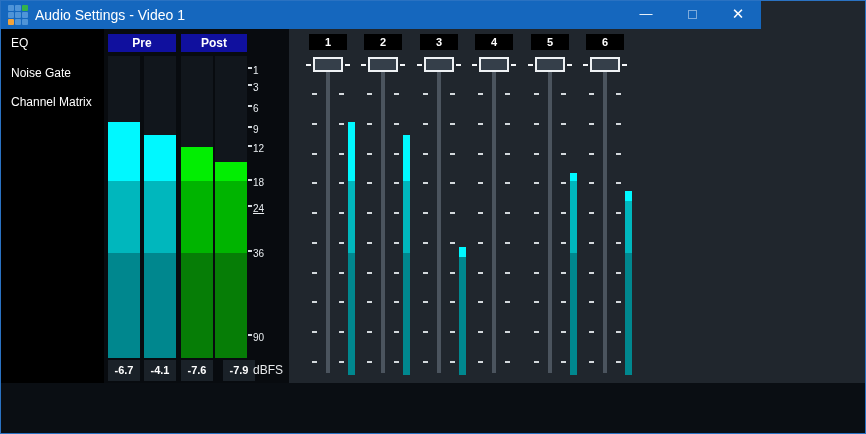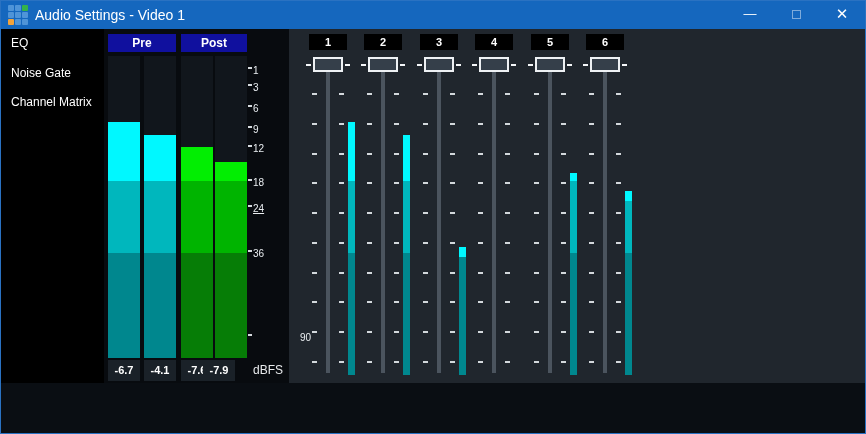--- a/index.html
+++ b/index.html
@@ -5,7 +5,7 @@
   html,body{margin:0;padding:0;background:#000;}
   *{box-sizing:border-box;font-family:"Liberation Sans",sans-serif;}
   .window{position:relative;width:866px;height:434px;background:#20262d;border:1px solid #2a72c2;overflow:hidden;}
-  .titlebar{position:absolute;left:0;top:0;width:864px;height:28px;background:#1567be;display:flex;align-items:center;}
+  .titlebar{position:absolute;left:0;top:0;width:760px;height:28px;background:#1567be;display:flex;align-items:center;}
   .title-icon{position:absolute;left:7px;top:4px;width:20px;height:20px;display:grid;grid-template-columns:repeat(3,6px);grid-template-rows:repeat(3,6px);gap:1px;}
   .title-icon span{width:6px;height:6px;border-radius:1px;}
   .title-text{position:absolute;left:34px;top:0;height:28px;line-height:28px;color:#fff;font-size:14px;}

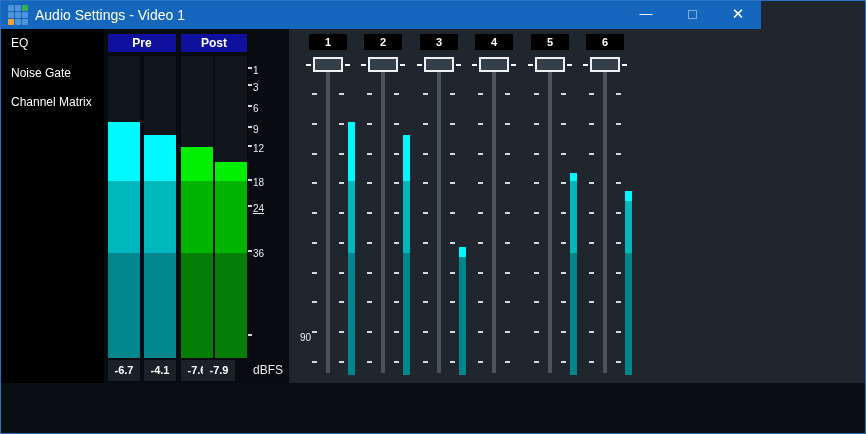--- a/index.html
+++ b/index.html
@@ -120,7 +120,7 @@
         <div class="dash"></div>
         <div class="num">36</div>
       </div>
-      <div class="scale-item" style="left: 247px; top: 331px; gap: 47px;">
+      <div class="scale-item" style="left: 247px; top: 331px;">
         <div class="dash"></div>
         <div class="num">90</div>
       </div>

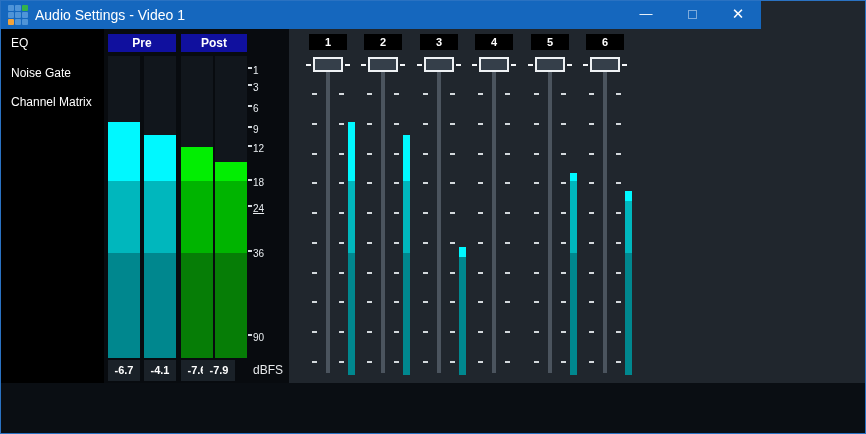--- a/index.html
+++ b/index.html
@@ -87,7 +87,7 @@
         <div class="vseg" style="top: 125px; height: 72px; background: rgb(0, 180, 0);"></div>
         <div class="vseg" style="top: 197px; height: 105px; background: rgb(6, 125, 6);"></div>
       </div>
-      <div class="readout" style="left: 202px;">-7.9</div>
+      <div class="readout" style="left: 222px;">-7.9</div>
       <div class="scale-item" style="left: 247px; top: 64px;">
         <div class="dash"></div>
         <div class="num">1</div>

